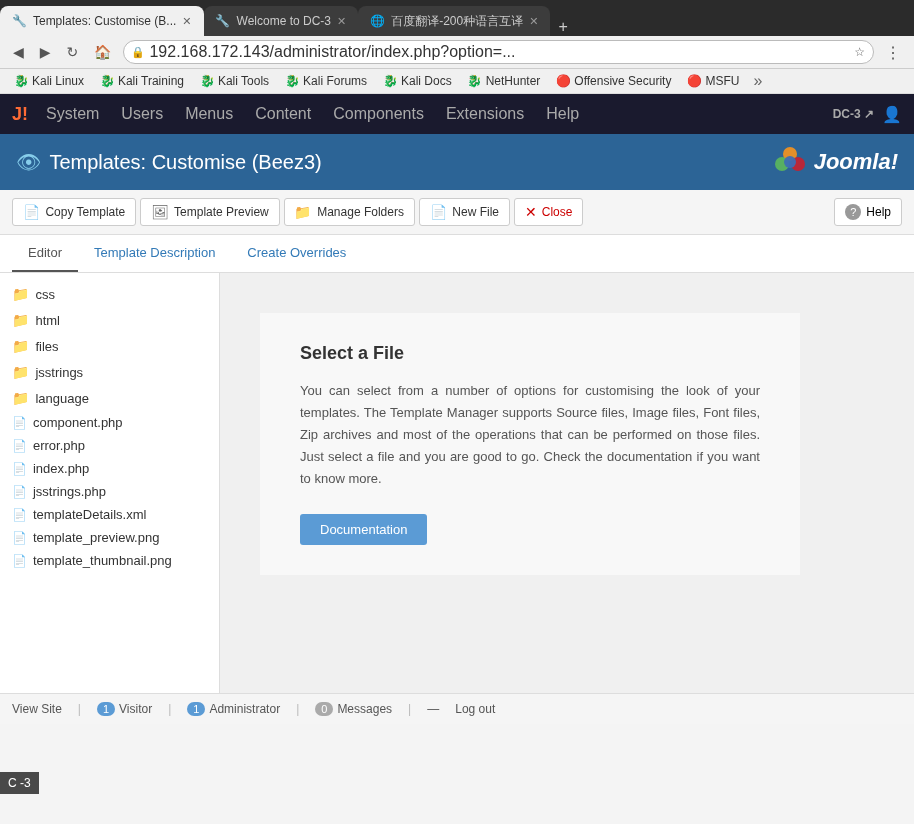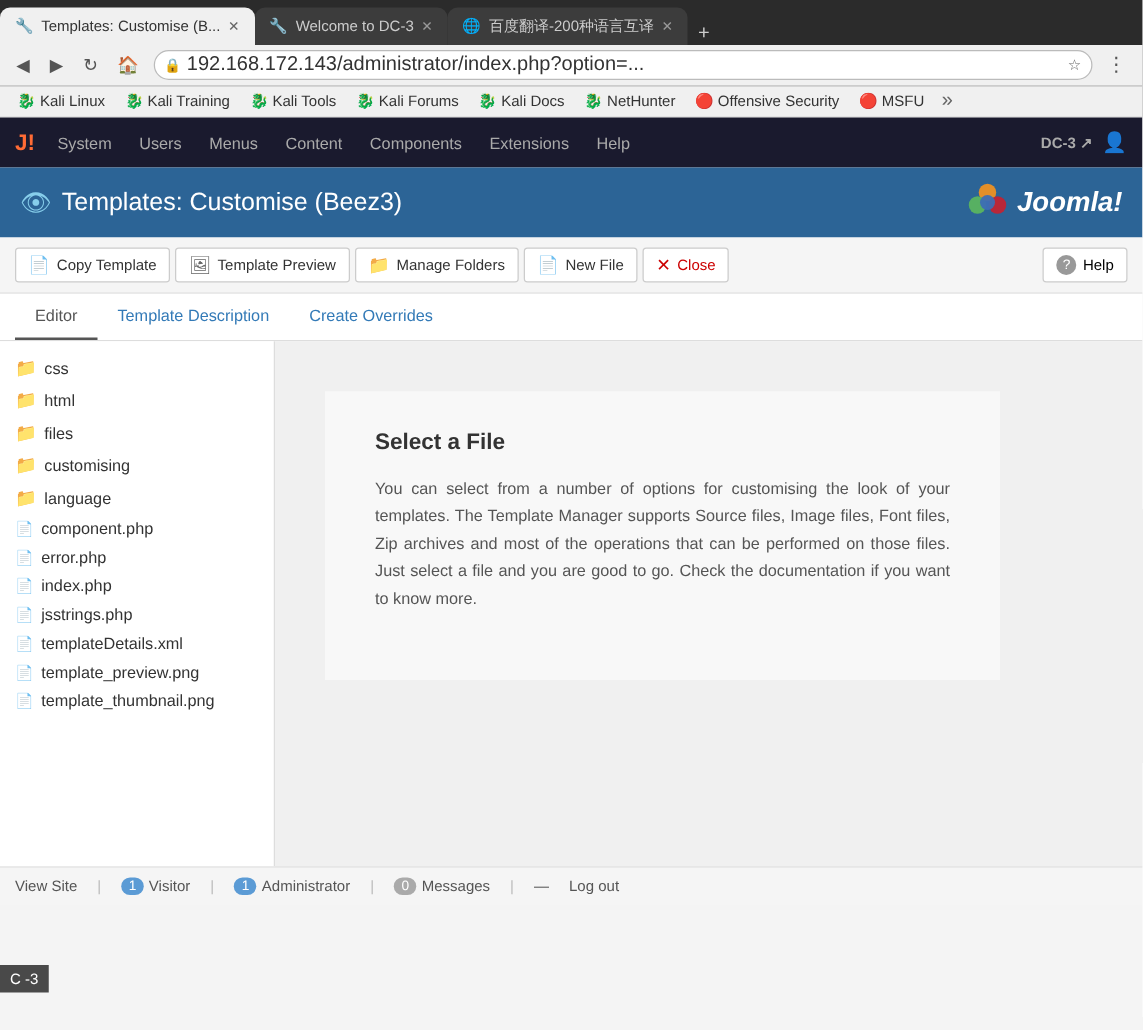--- a/index.html
+++ b/index.html
@@ -30,7 +30,7 @@
     .joomla-topbar { background: #1a1a2e; display: flex; align-items: center; padding: 0 12px; height: 40px; gap: 8px; }
     .joomla-logo-small { color: #ff6b35; font-size: 18px; font-weight: bold; }
     .joomla-nav { display: flex; align-items: center; flex: 1; gap: 2px; }
-    .joomla-nav-item { color: #aaa; padding: 4px 10px; font-size: 13px; cursor: pointer; border-radius: 3px; }
+    .joomla-nav-item { color: #aaa; padding: 4px 10px; font-size: 16px; cursor: pointer; border-radius: 3px; }
     .joomla-topbar-right { display: flex; align-items: center; gap: 8px; color: #aaa; font-size: 12px; }
 
     .joomla-header { background: #2c6496; display: flex; align-items: center; justify-content: space-between; padding: 0 16px; height: 56px; }

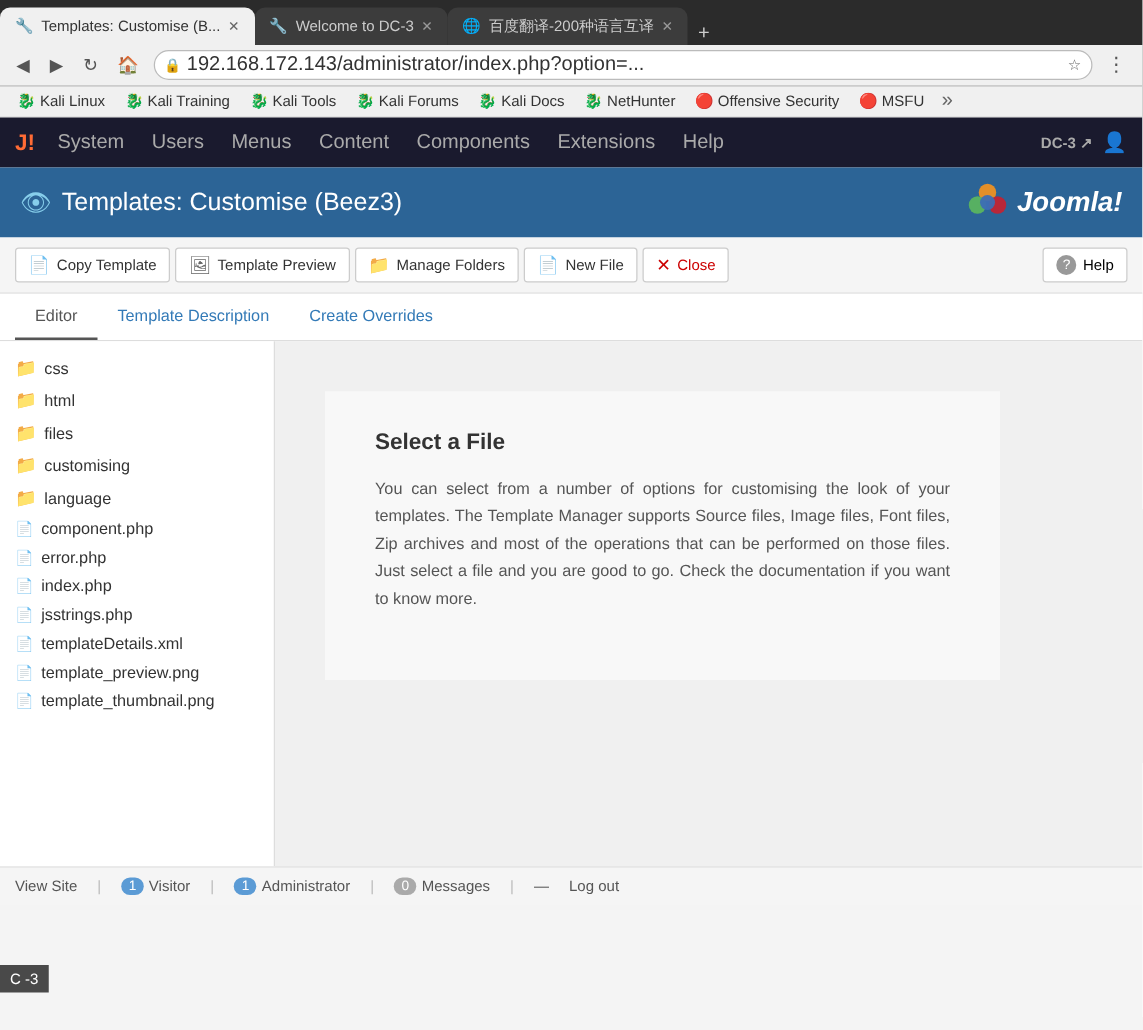--- a/index.html
+++ b/index.html
@@ -238,7 +238,7 @@
       </div>
       <div class="tree-folder">
         <span class="folder-icon">📁</span>
-        <span>customising</span>
+        <span>jsstrings</span>
       </div>
       <div class="tree-folder">
         <span class="folder-icon">📁</span>

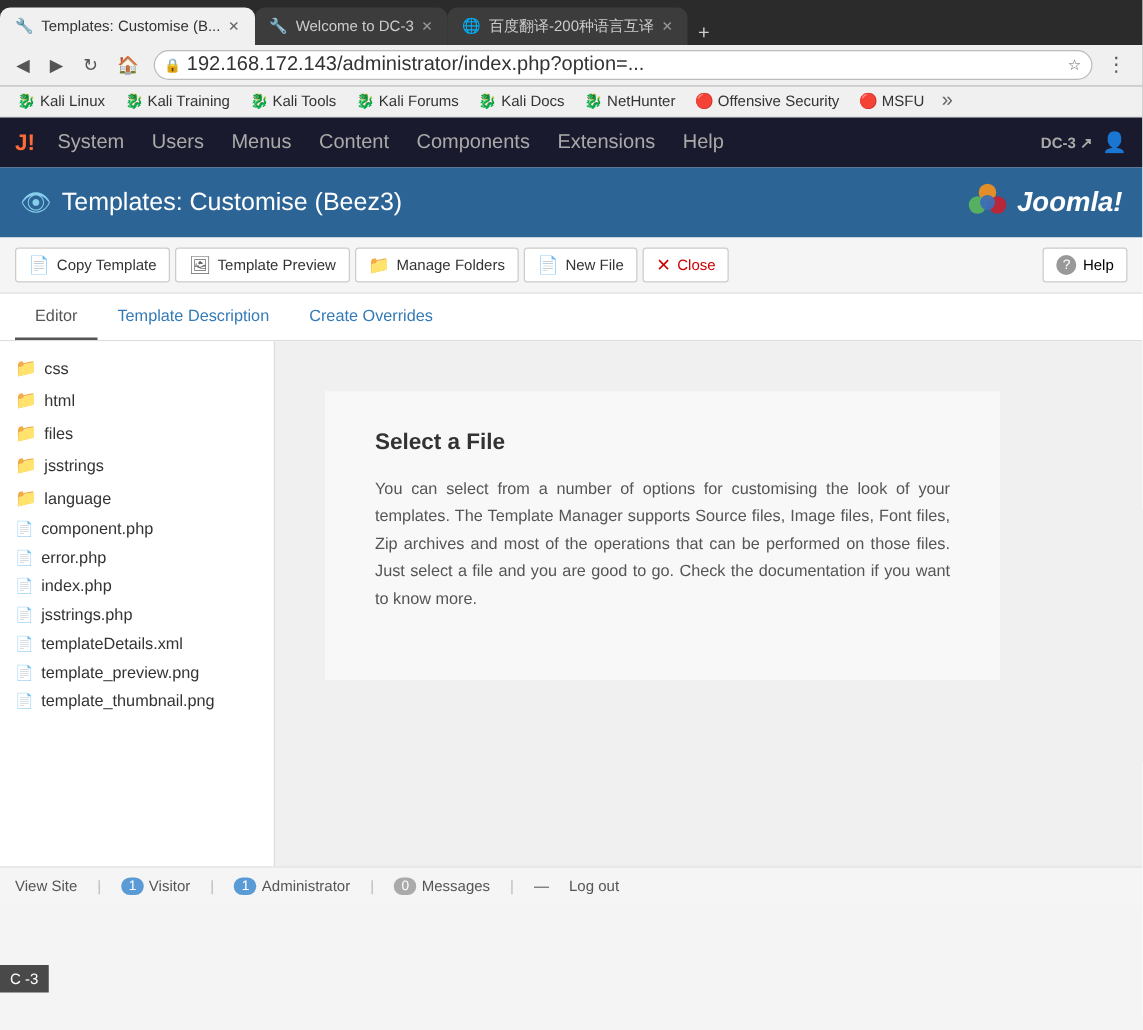--- a/index.html
+++ b/index.html
@@ -278,6 +278,7 @@
       <div class="select-file-box">
         <div class="select-title">Select a File</div>
         <div class="select-desc">You can select from a number of options for customising the look of your templates. The Template Manager supports Source files, Image files, Font files, Zip archives and most of the operations that can be performed on those files. Just select a file and you are good to go. Check the documentation if you want to know more.</div>
+        <button class="doc-btn">Documentation</button>
       </div>
     </div>
   </div>

